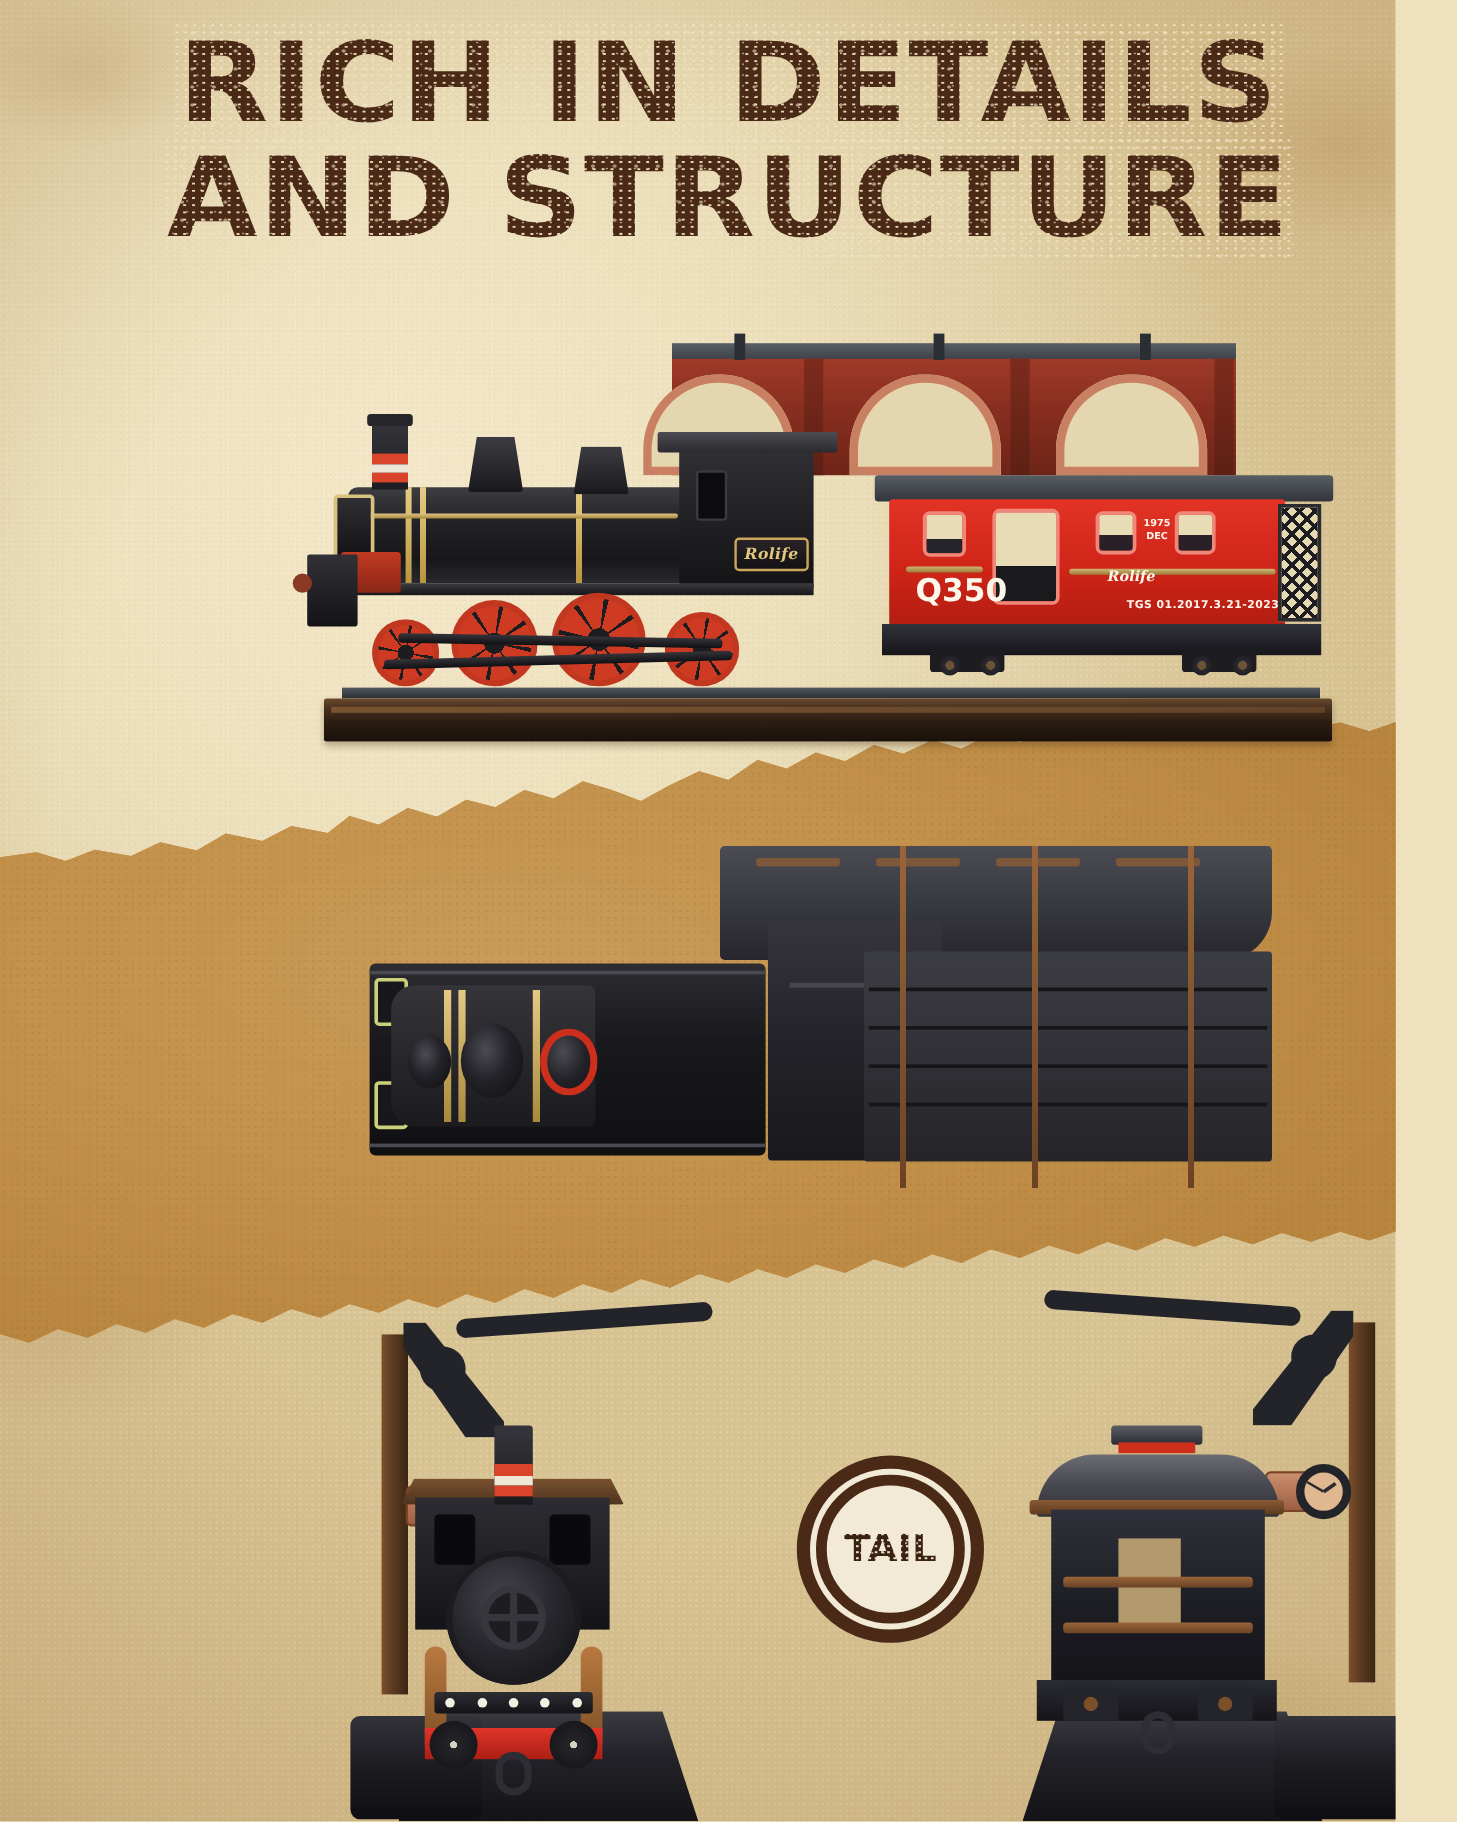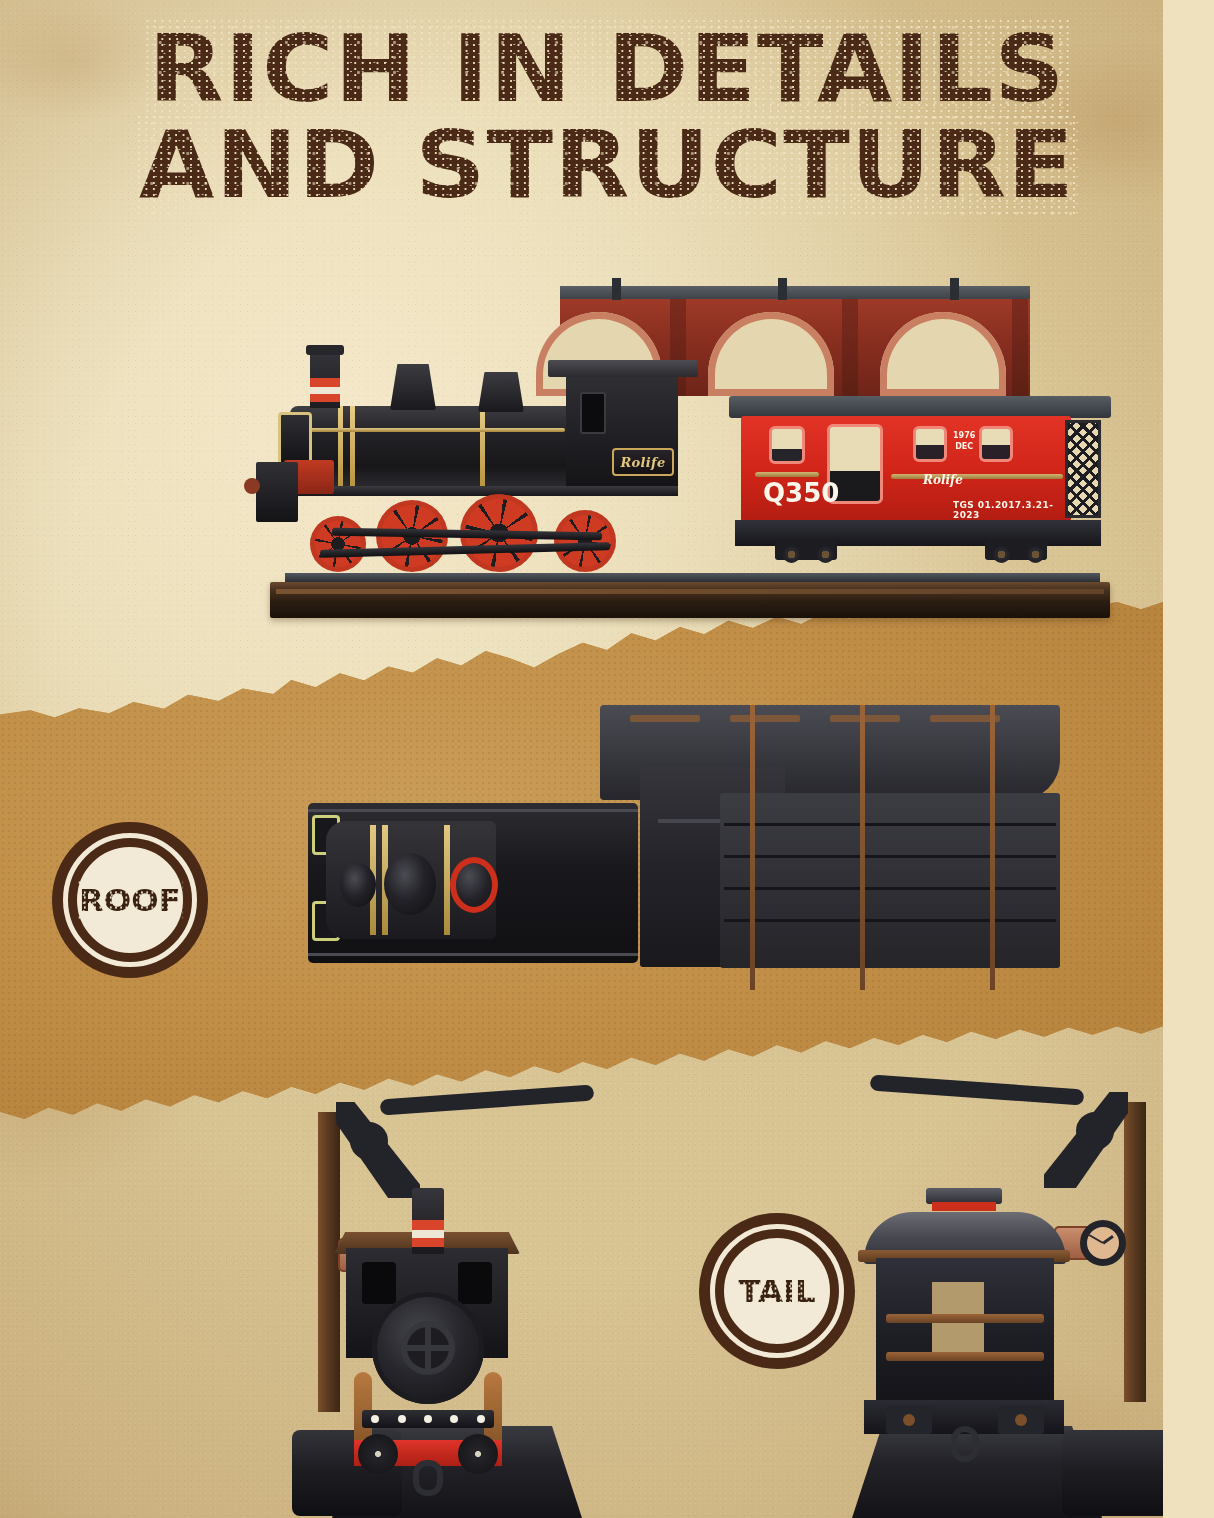--- a/index.html
+++ b/index.html
@@ -761,7 +761,7 @@
         <div class="grab g2"></div>
         <div class="car-no">Q350</div>
         <div class="date-stamp">
-          <div>1976</div>
+          <div>1975</div>
           <div>DEC</div>
         </div>
         <div class="brand">Rolife</div>

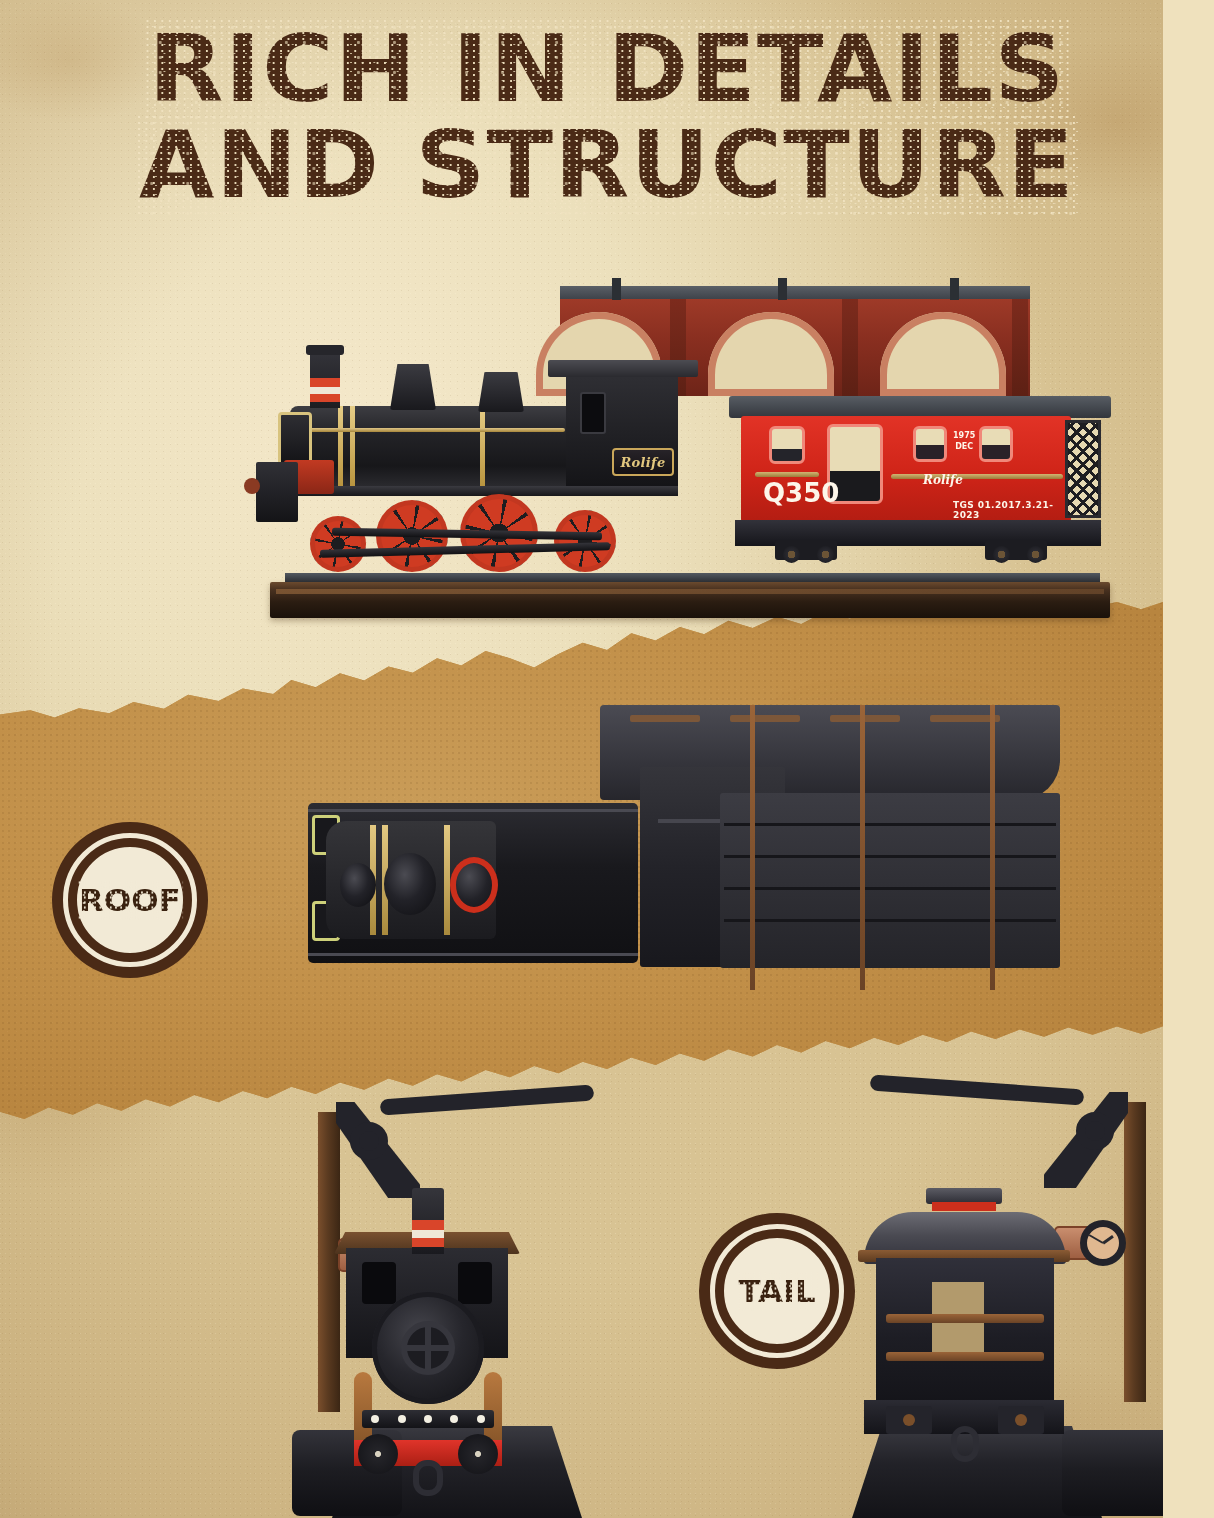--- a/index.html
+++ b/index.html
@@ -407,7 +407,7 @@
     font-size:12px; color:#fdf6ea;
   }
   .carriage .serial {
-    position:absolute; left:212px; top:84px;
+    position:absolute; left:198px; top:84px;
     font-family:"DejaVu Sans", sans-serif; font-weight:bold;
     font-size:9px; color:#fdf6ea; letter-spacing:.4px;
   }

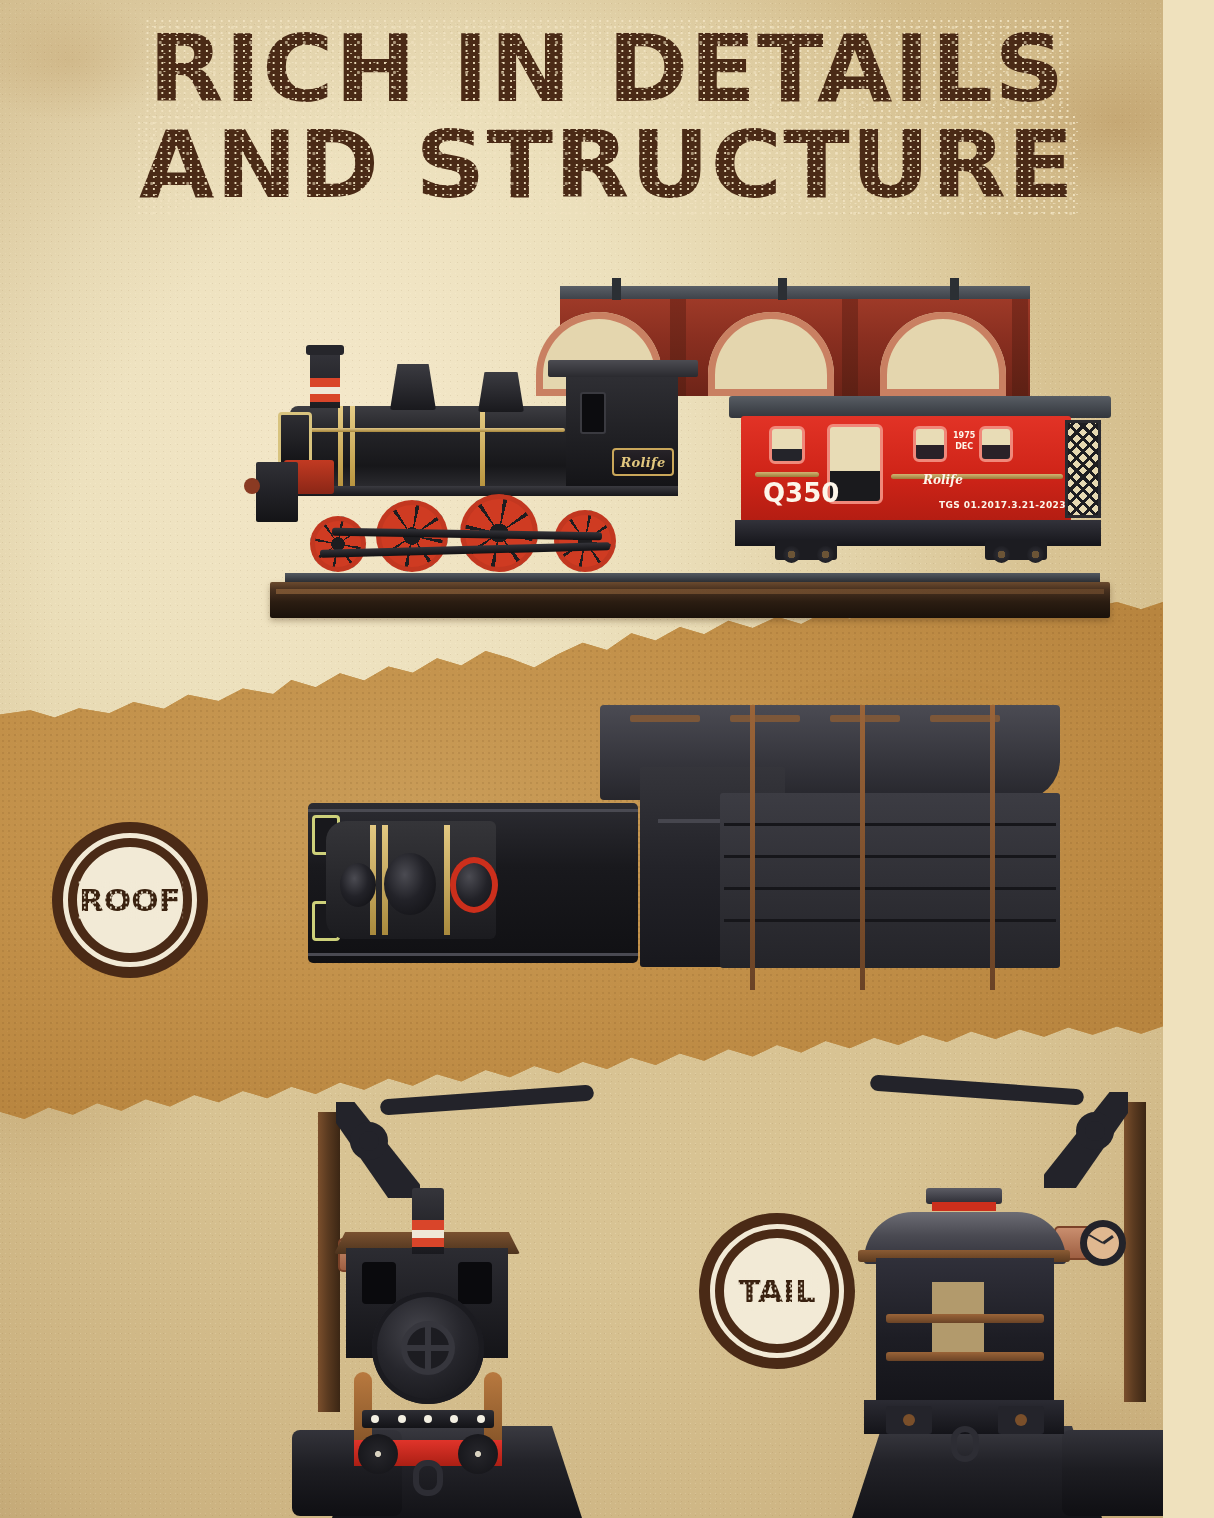--- a/index.html
+++ b/index.html
@@ -690,9 +690,6 @@
     </span>
   </div>
 
-  <div class="badge on-band" id="badge-roof">
-    <span class="badge-label">ROOF</span>
-  </div>
   <div class="badge" id="badge-tail">
     <span class="badge-label">TAIL</span>
   </div>

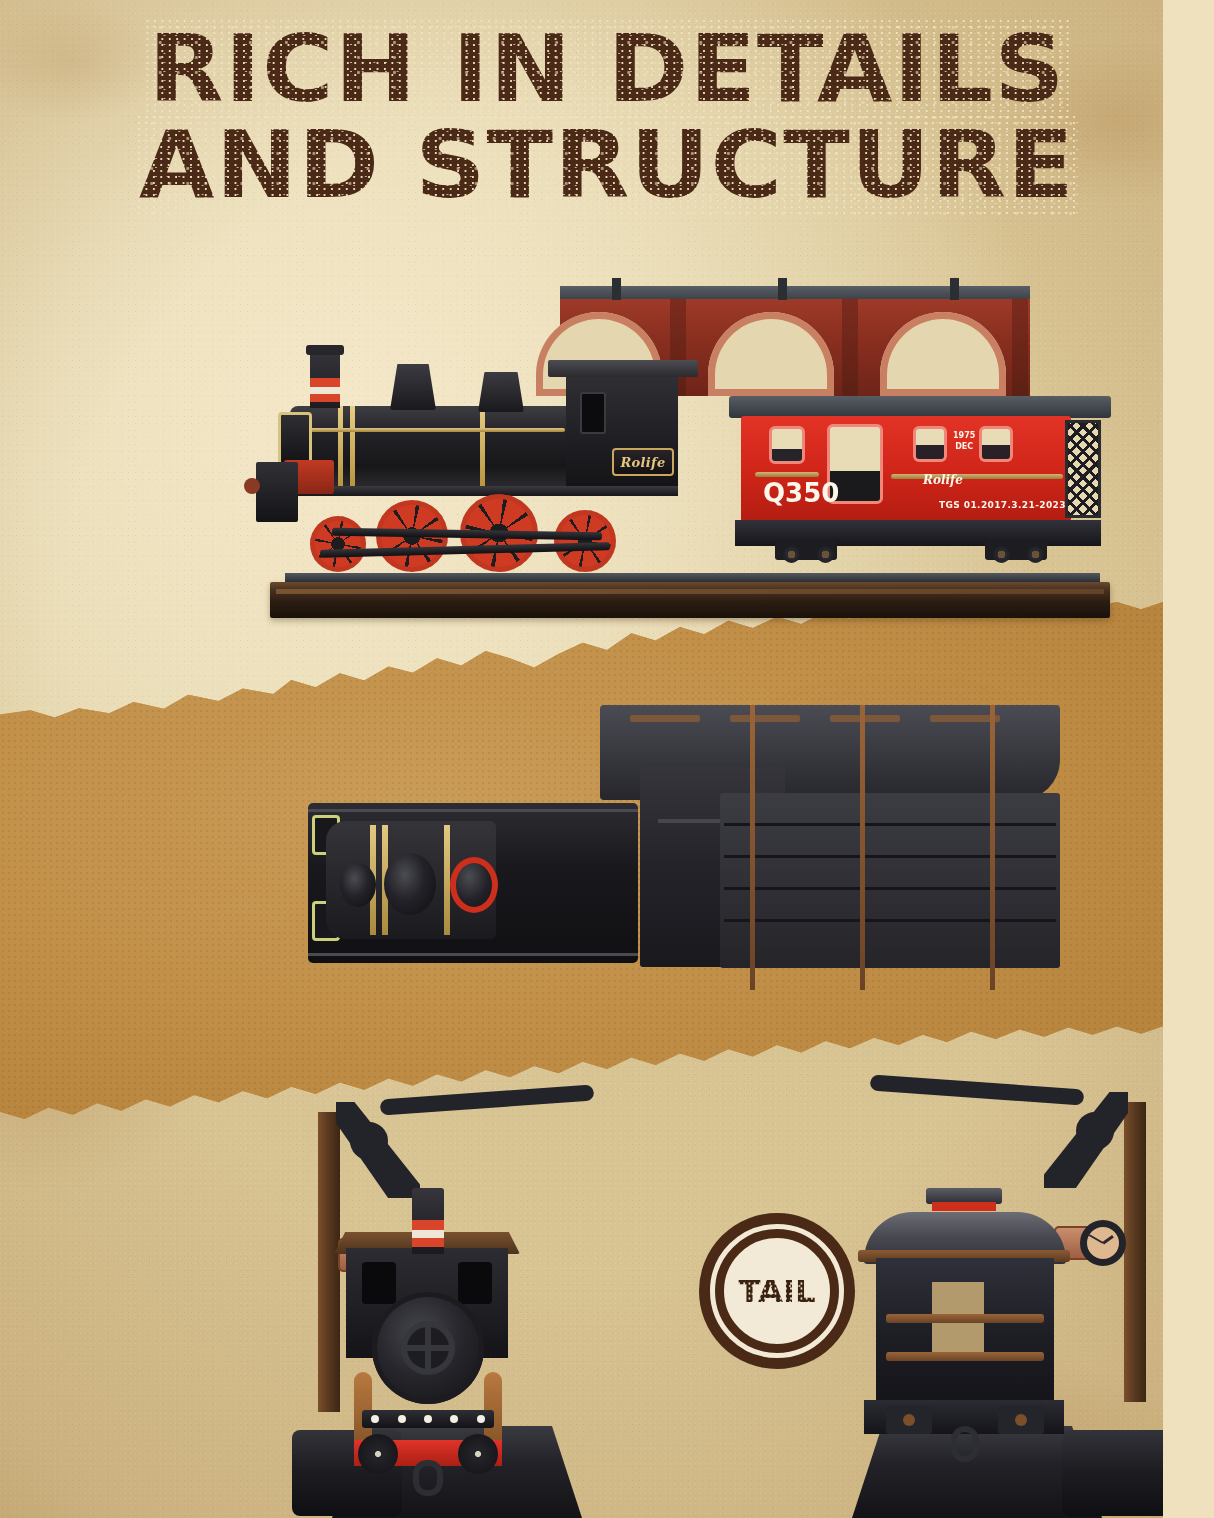--- a/index.html
+++ b/index.html
@@ -193,7 +193,7 @@
   #badge-front { left:52px; top:428px; }
   #badge-roof  { left:52px; top:822px; }
   #badge-back  { left:52px; top:1213px; }
-  #badge-tail  { left:699px; top:1213px; }
+  #badge-tail  { left:664px; top:1213px; }
 
   
   .photo { position:absolute; z-index:3; }

